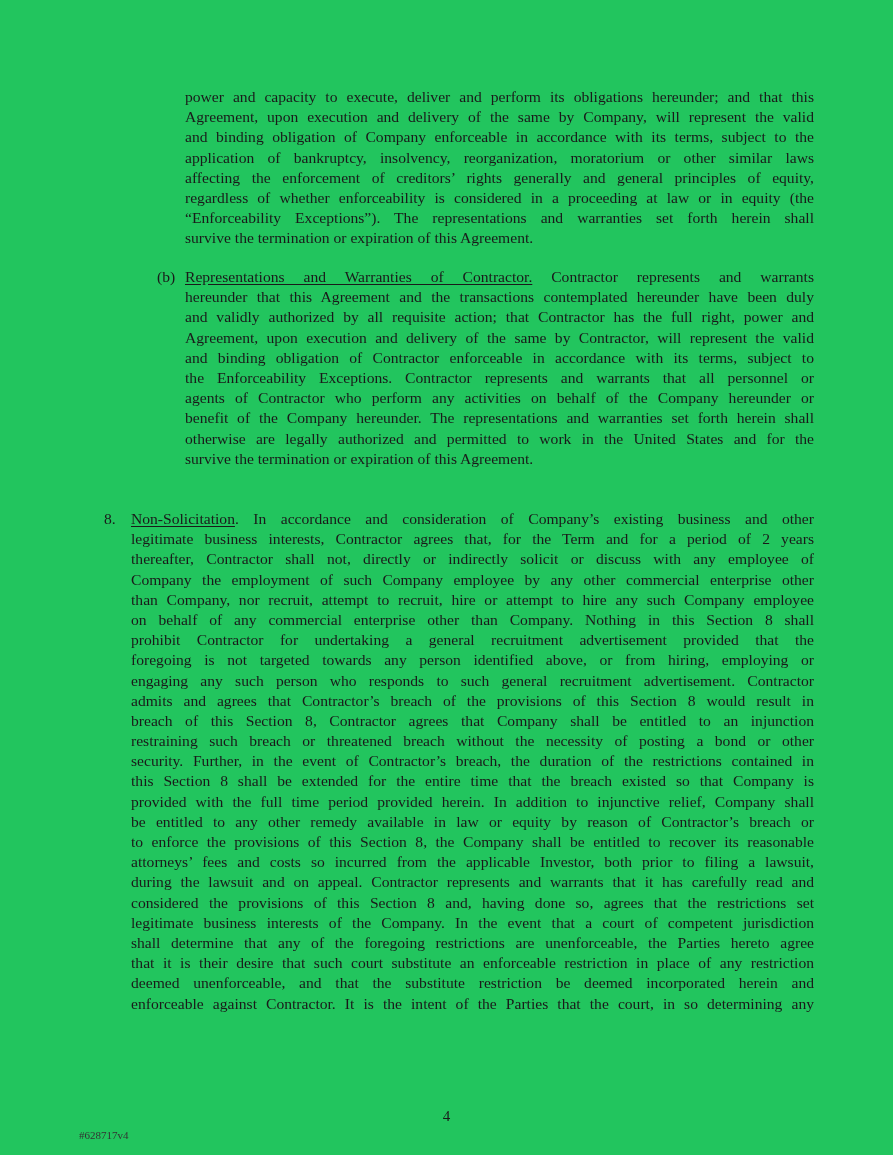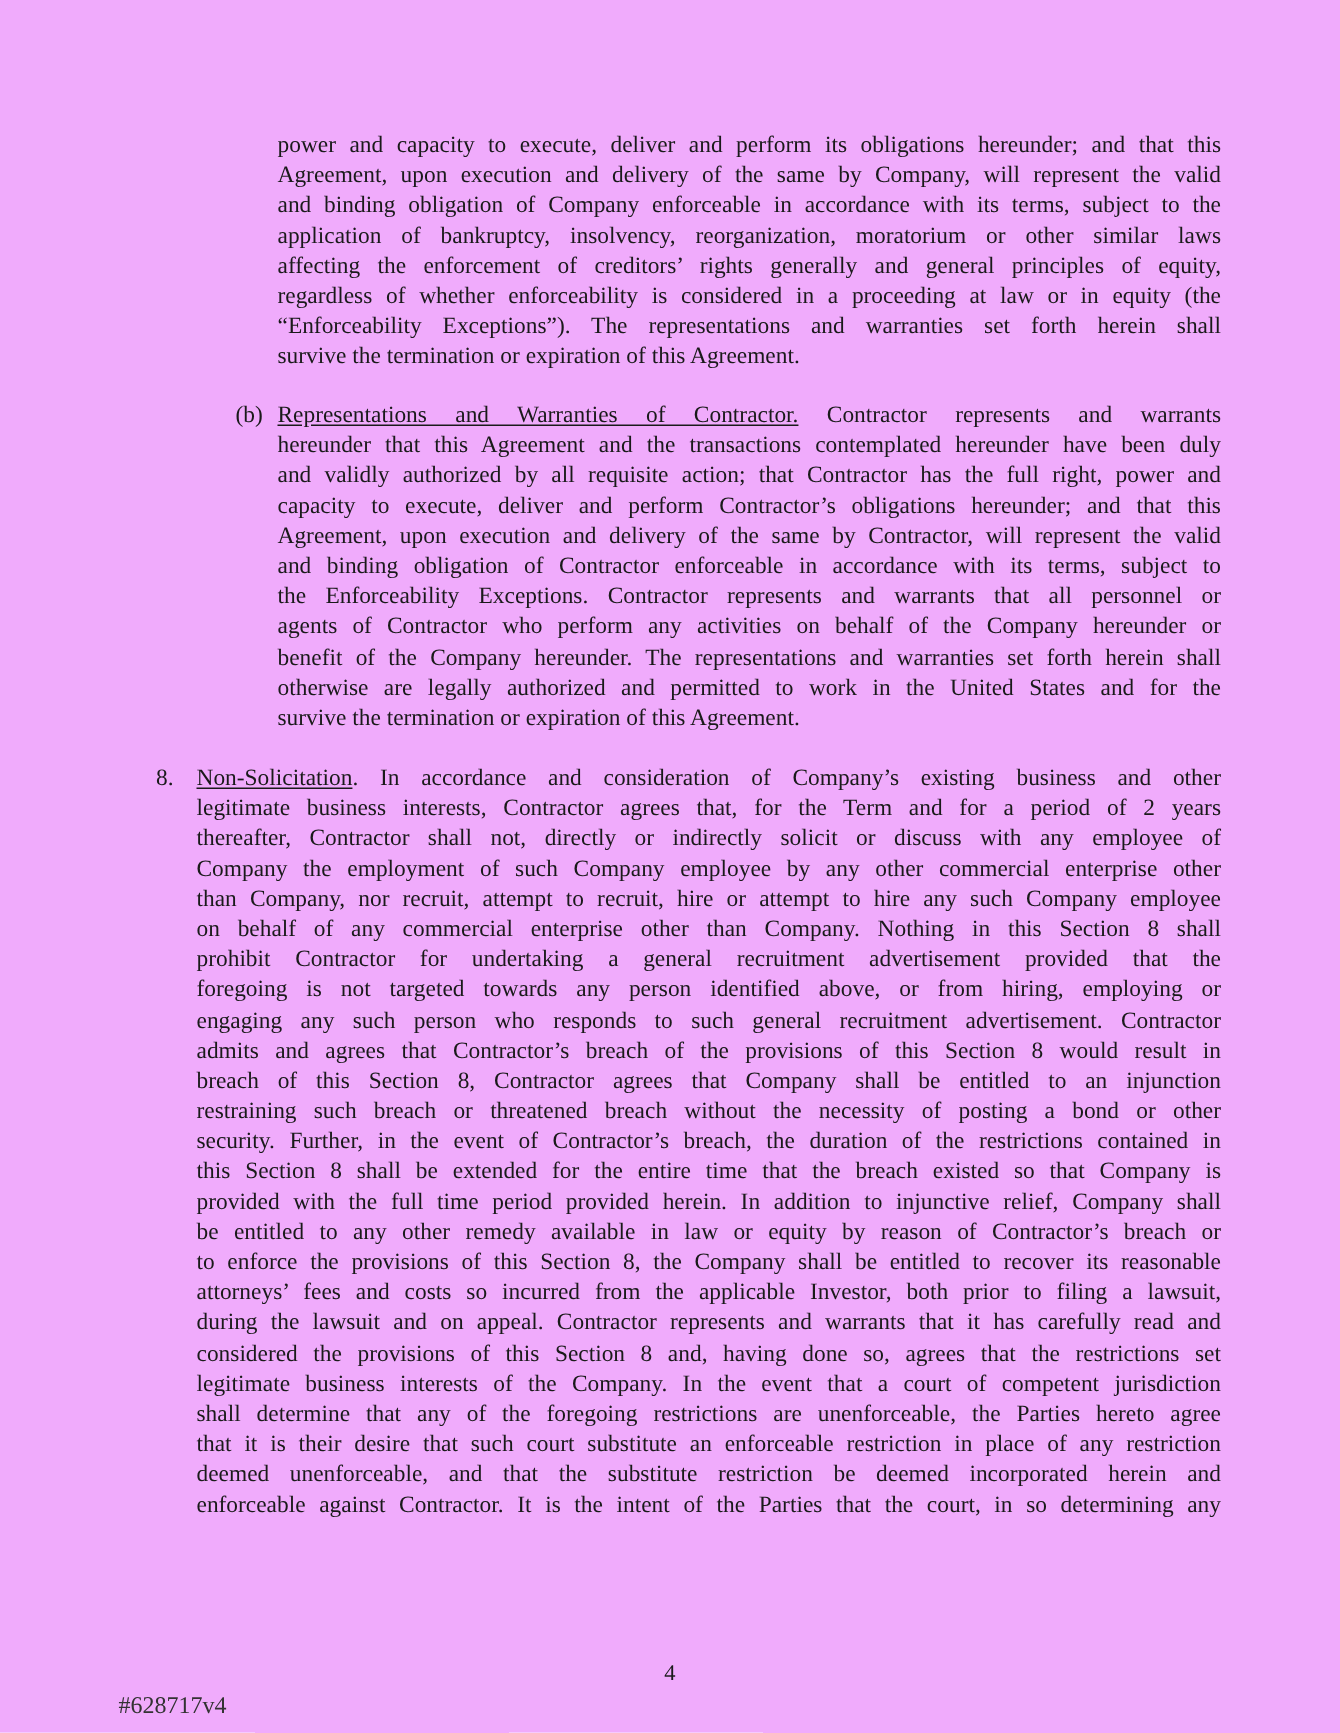--- a/index.html
+++ b/index.html
@@ -5,7 +5,7 @@
   html, body { margin:0; padding:0; background:#ffffff; }
   body { width:893px; height:1155px; position:relative; overflow:hidden;
          font-family:"Liberation Serif", serif; color:#1a1a1a; }
-  .page { position:absolute; left:0; top:0; width:893px; height:1155px; background:#f0abfc; }
+  .page { position:absolute; left:0; top:0; width:893px; height:1155px; background:#22c55e; }
   .block { position:absolute; }
   .line { display:block; height:20.2px; line-height:20.2px; font-size:15.6px;
           white-space:nowrap; text-align:justify; text-align-last:justify; overflow:visible; }

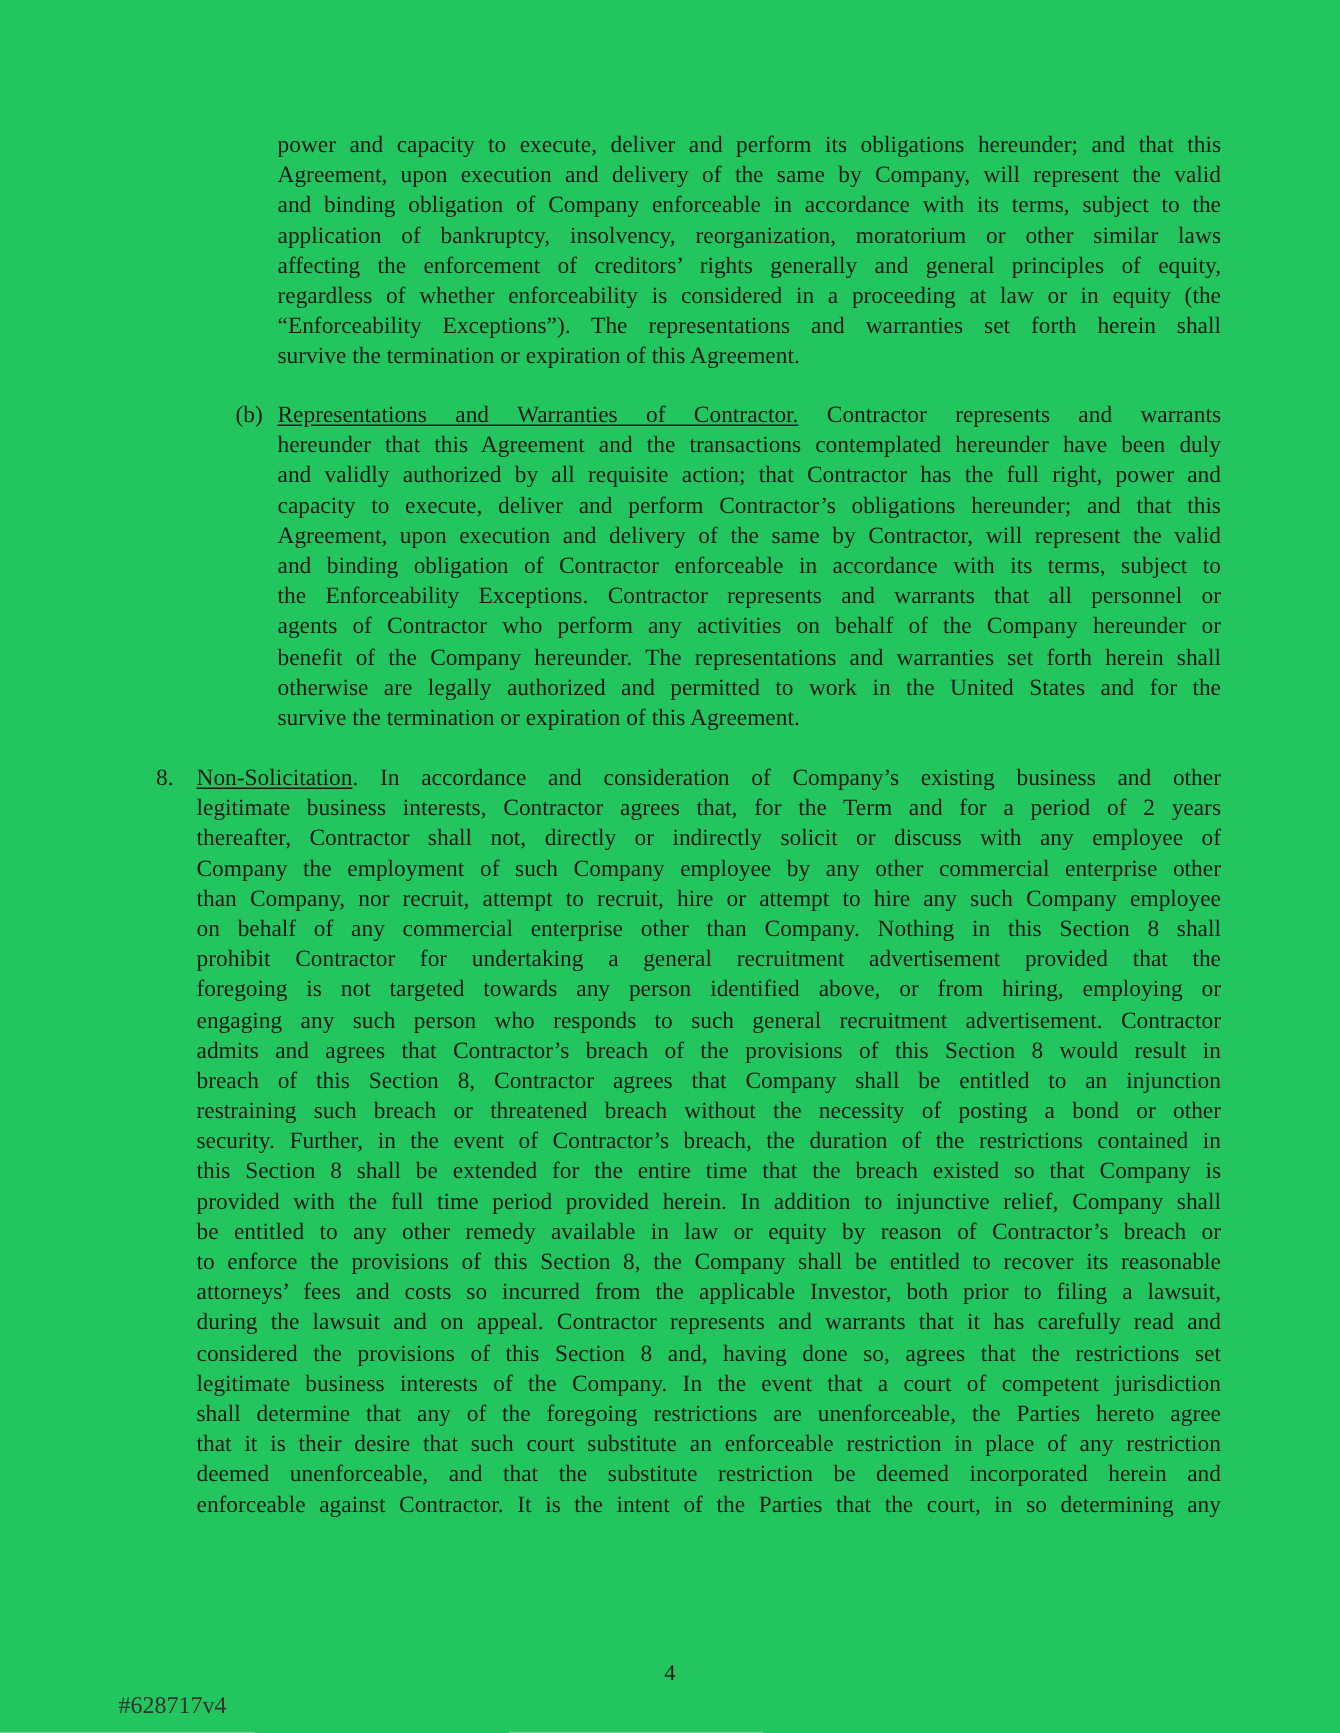--- a/index.html
+++ b/index.html
@@ -38,7 +38,6 @@
     <span class="line"><span class="u">Representations and Warranties of Contractor.</span><span> Contractor represents and warrants</span></span>
     <span class="line">hereunder that this Agreement and the transactions contemplated hereunder have been duly</span>
     <span class="line">and validly authorized by all requisite action; that Contractor has the full right, power and</span>
-    <span class="line">capacity to execute, deliver and perform Contractor’s obligations hereunder; and that this</span>
     <span class="line">Agreement, upon execution and delivery of the same by Contractor, will represent the valid</span>
     <span class="line">and binding obligation of Contractor enforceable in accordance with its terms, subject to</span>
     <span class="line">the Enforceability Exceptions. Contractor represents and warrants that all personnel or</span>

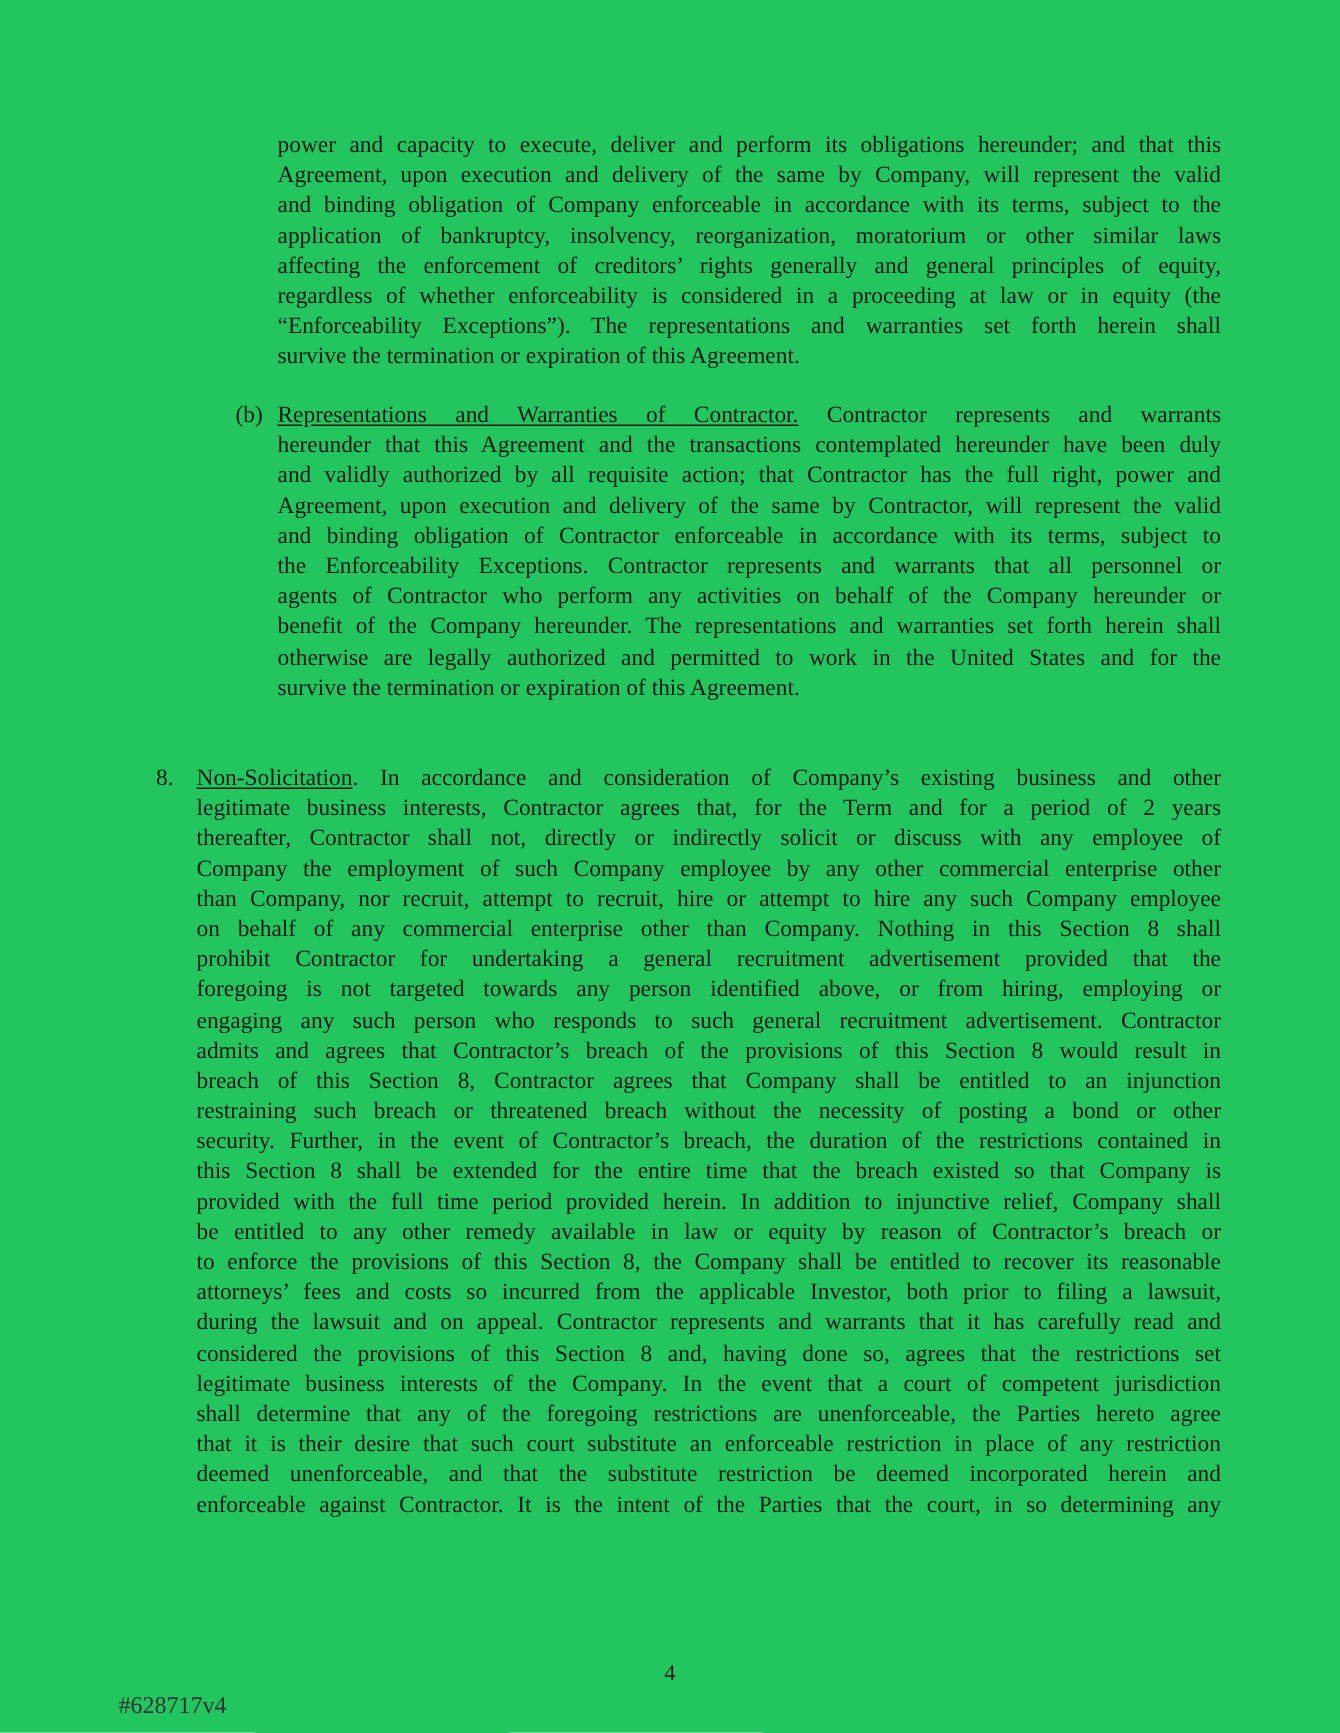--- a/index.html
+++ b/index.html
@@ -14,7 +14,7 @@
   .label { position:absolute; font-size:15.6px; line-height:20.2px; }
   .pagenum { position:absolute; left:0; width:893px; top:1108px; text-align:center;
              font-size:15px; font-family:"Liberation Serif", serif; }
-  .docid { position:absolute; left:79px; top:1129px; font-size:16px;
+  .docid { position:absolute; left:79px; top:1129px; font-size:11px;
            font-family:"Liberation Serif", serif; color:#333; }
 </style>
 </head>

